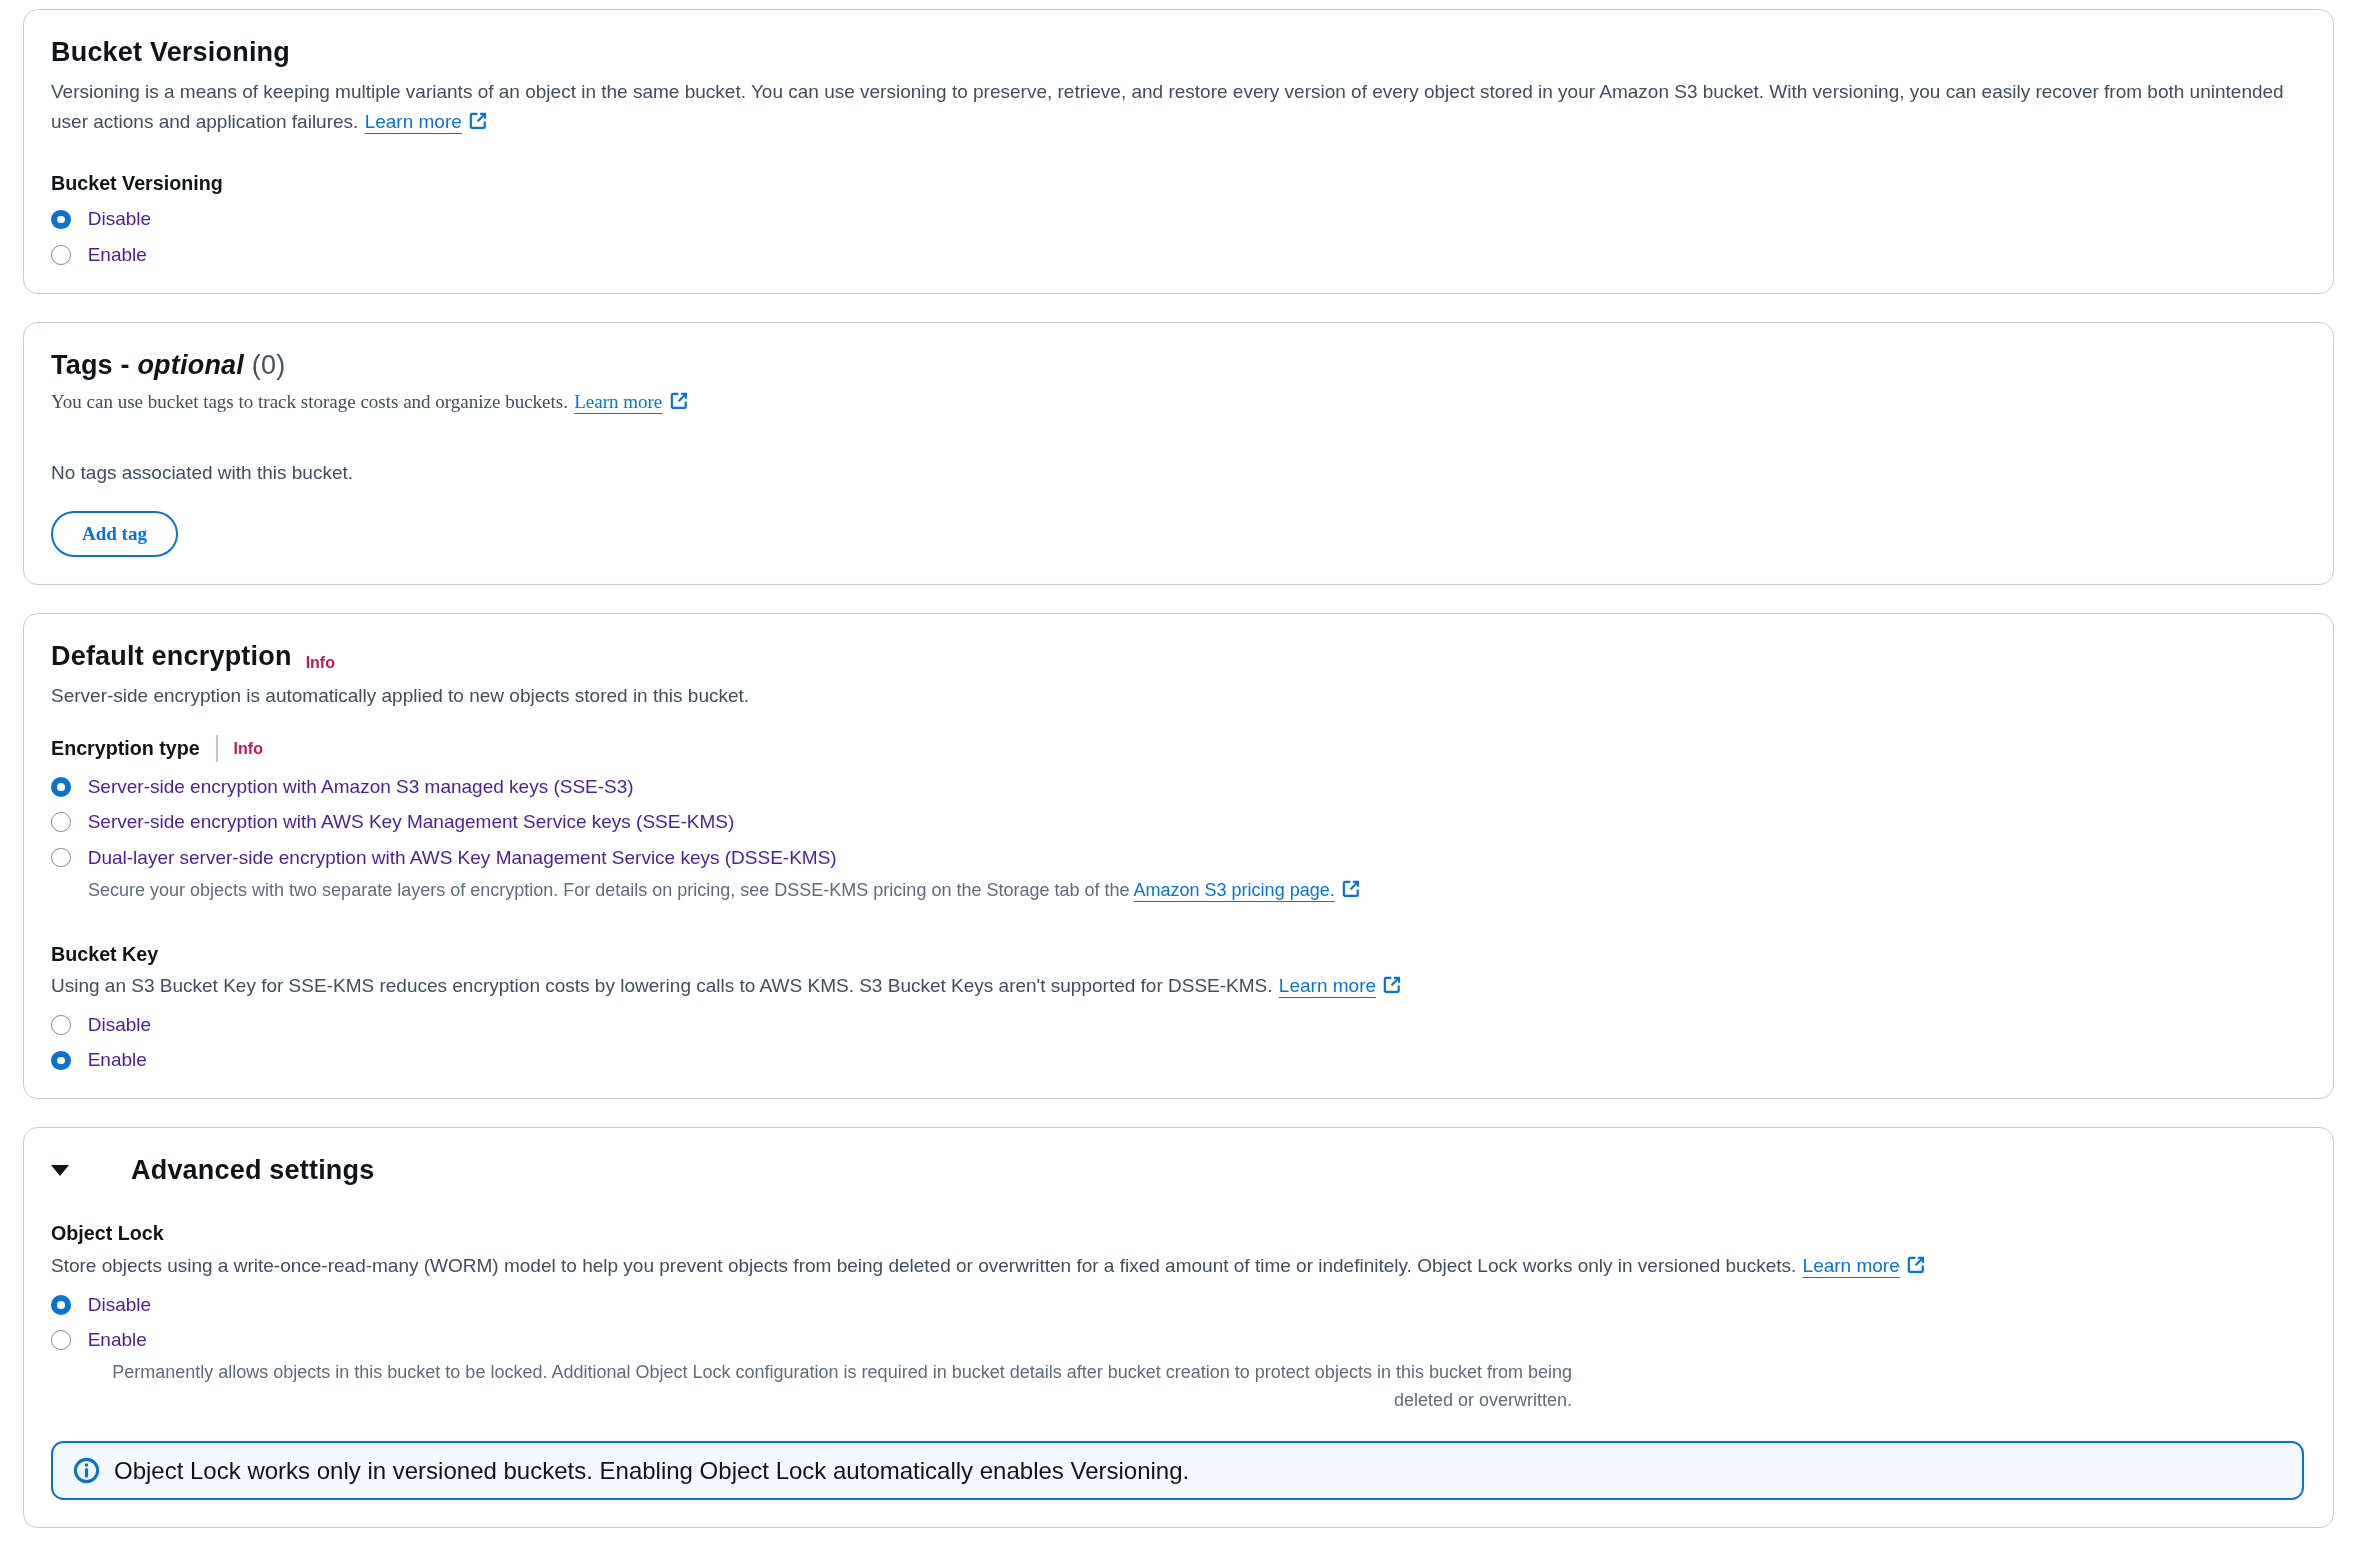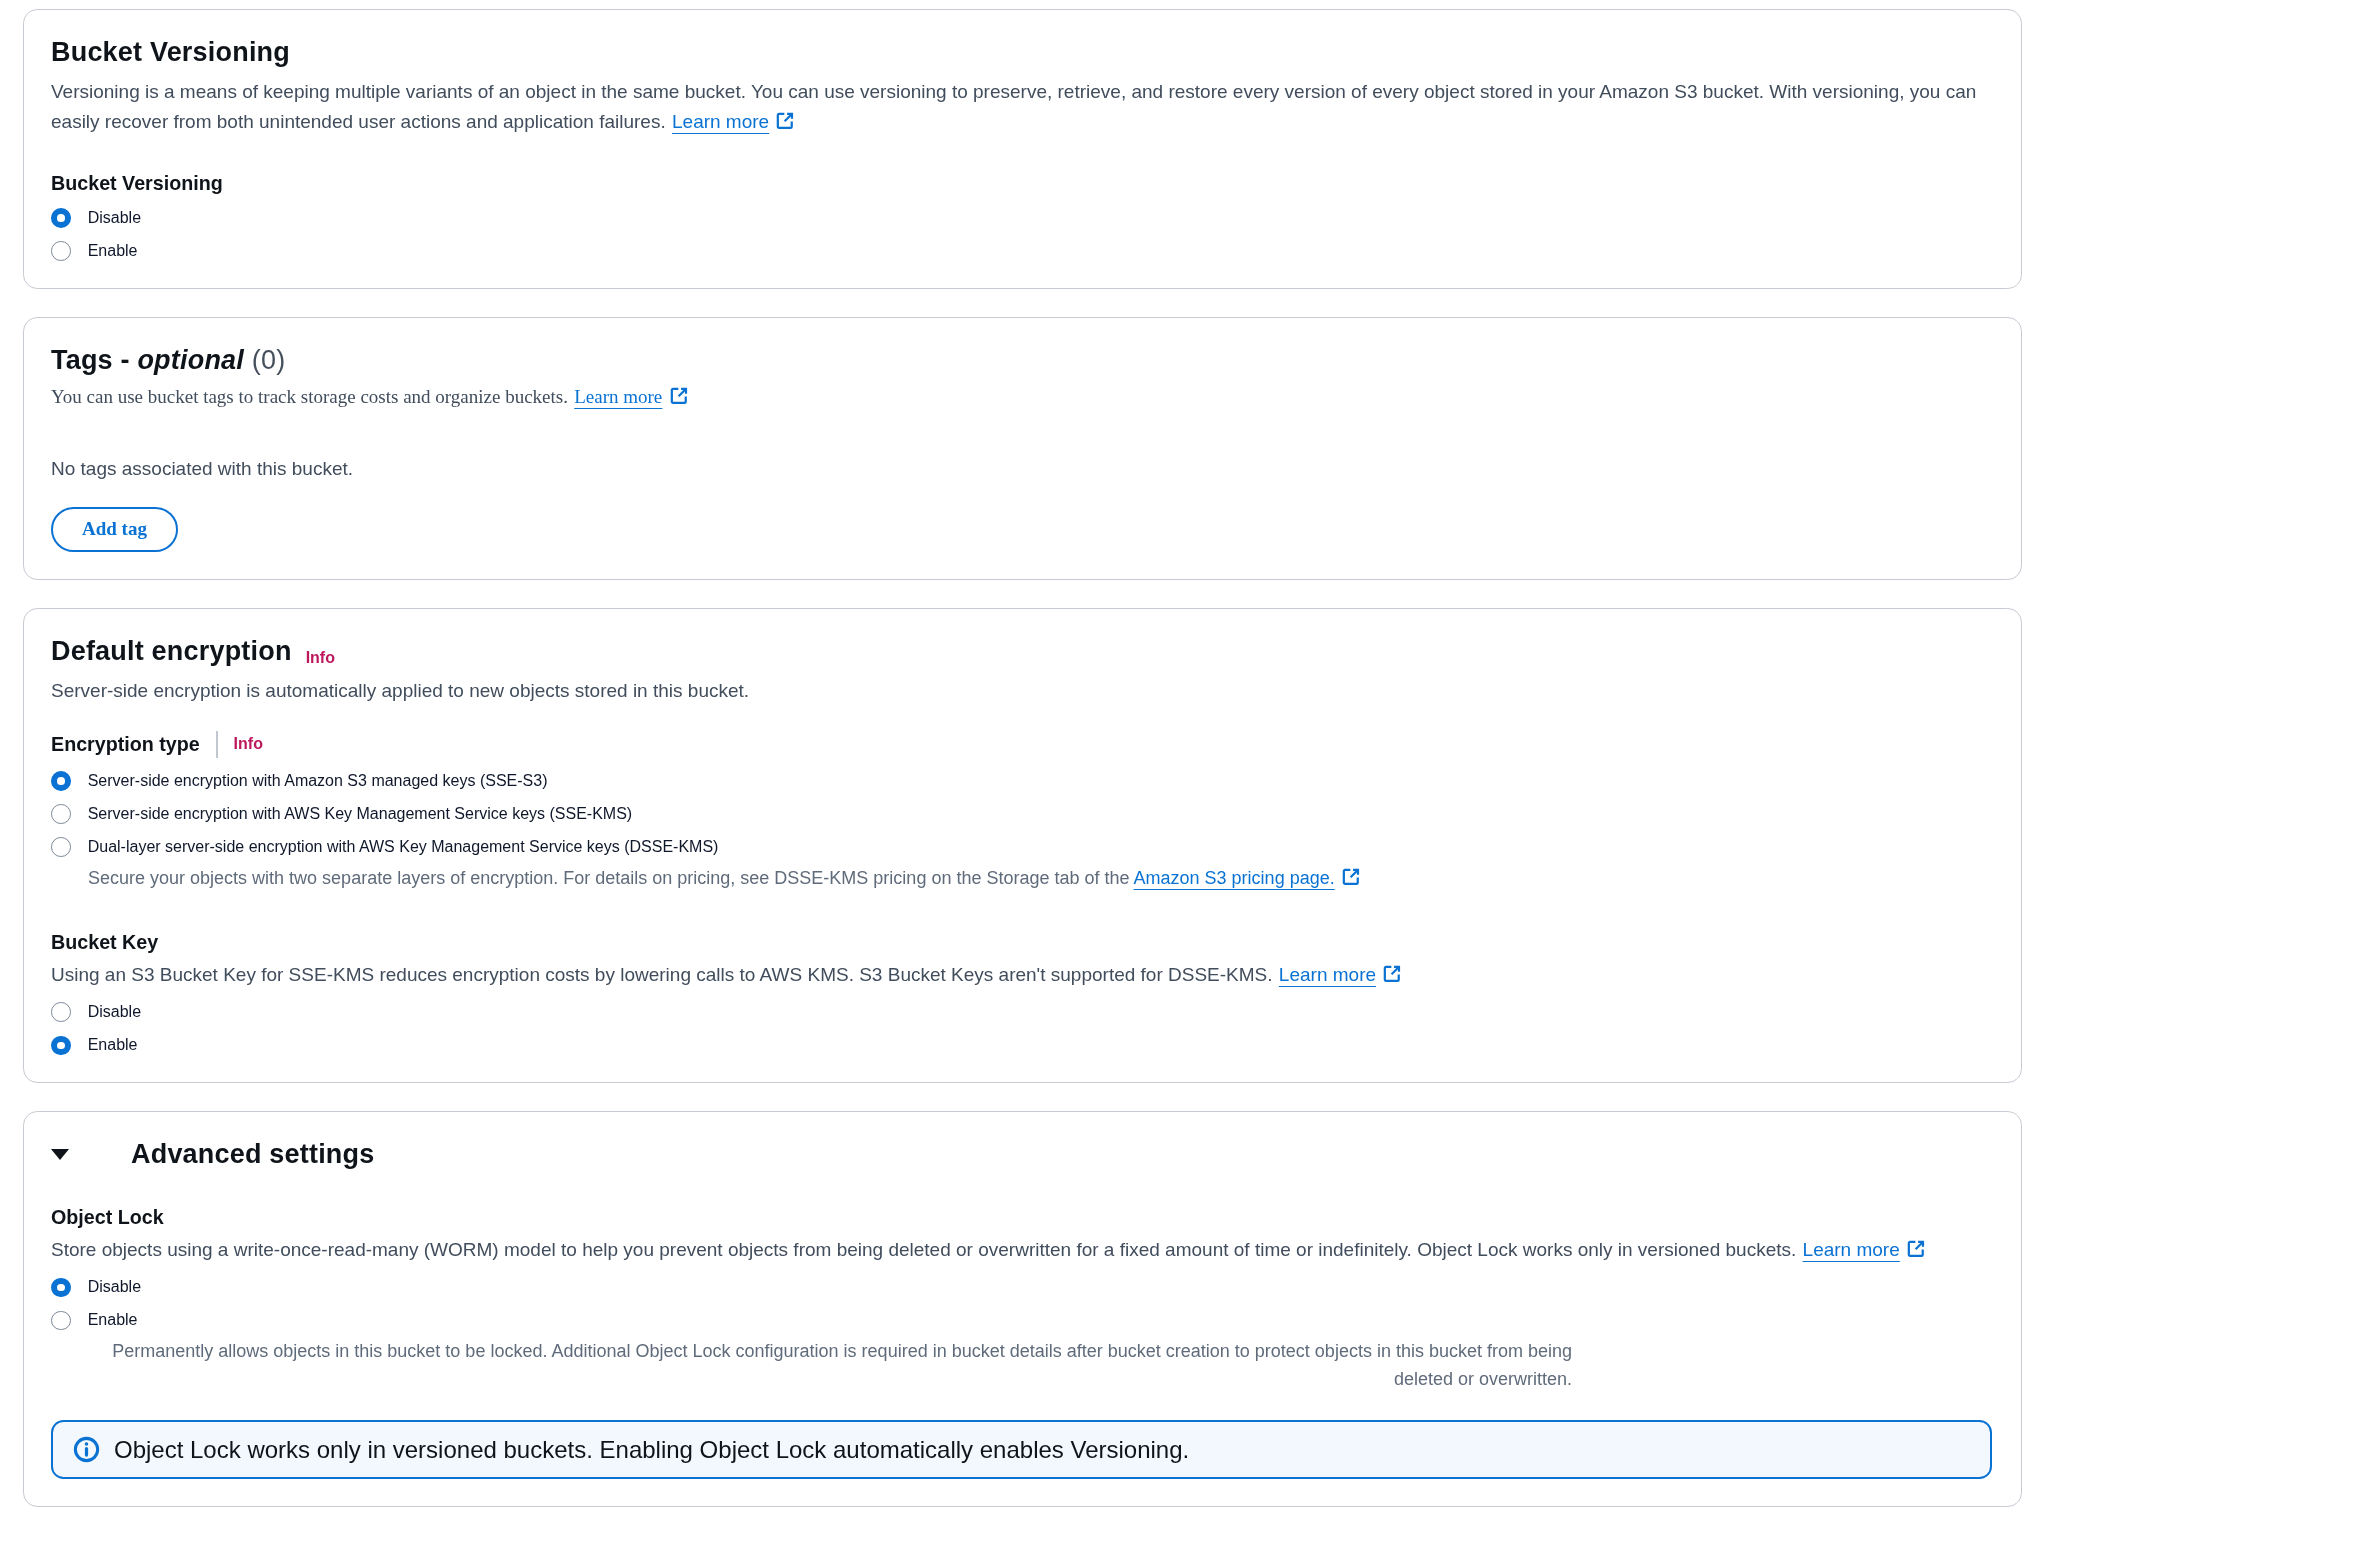--- a/index.html
+++ b/index.html
@@ -17,7 +17,7 @@
     padding: 27px 29px 27px 27px;
     margin-bottom: 28px;
     background: #fff;
-    width: 1999px;
+    width: 2311px;
   }
   h2.card-title { font-size: 27px; font-weight: 700; color: #0f141a; letter-spacing: 0.2px; }
   .title-row { display: flex; align-items: flex-end; gap: 14px; }

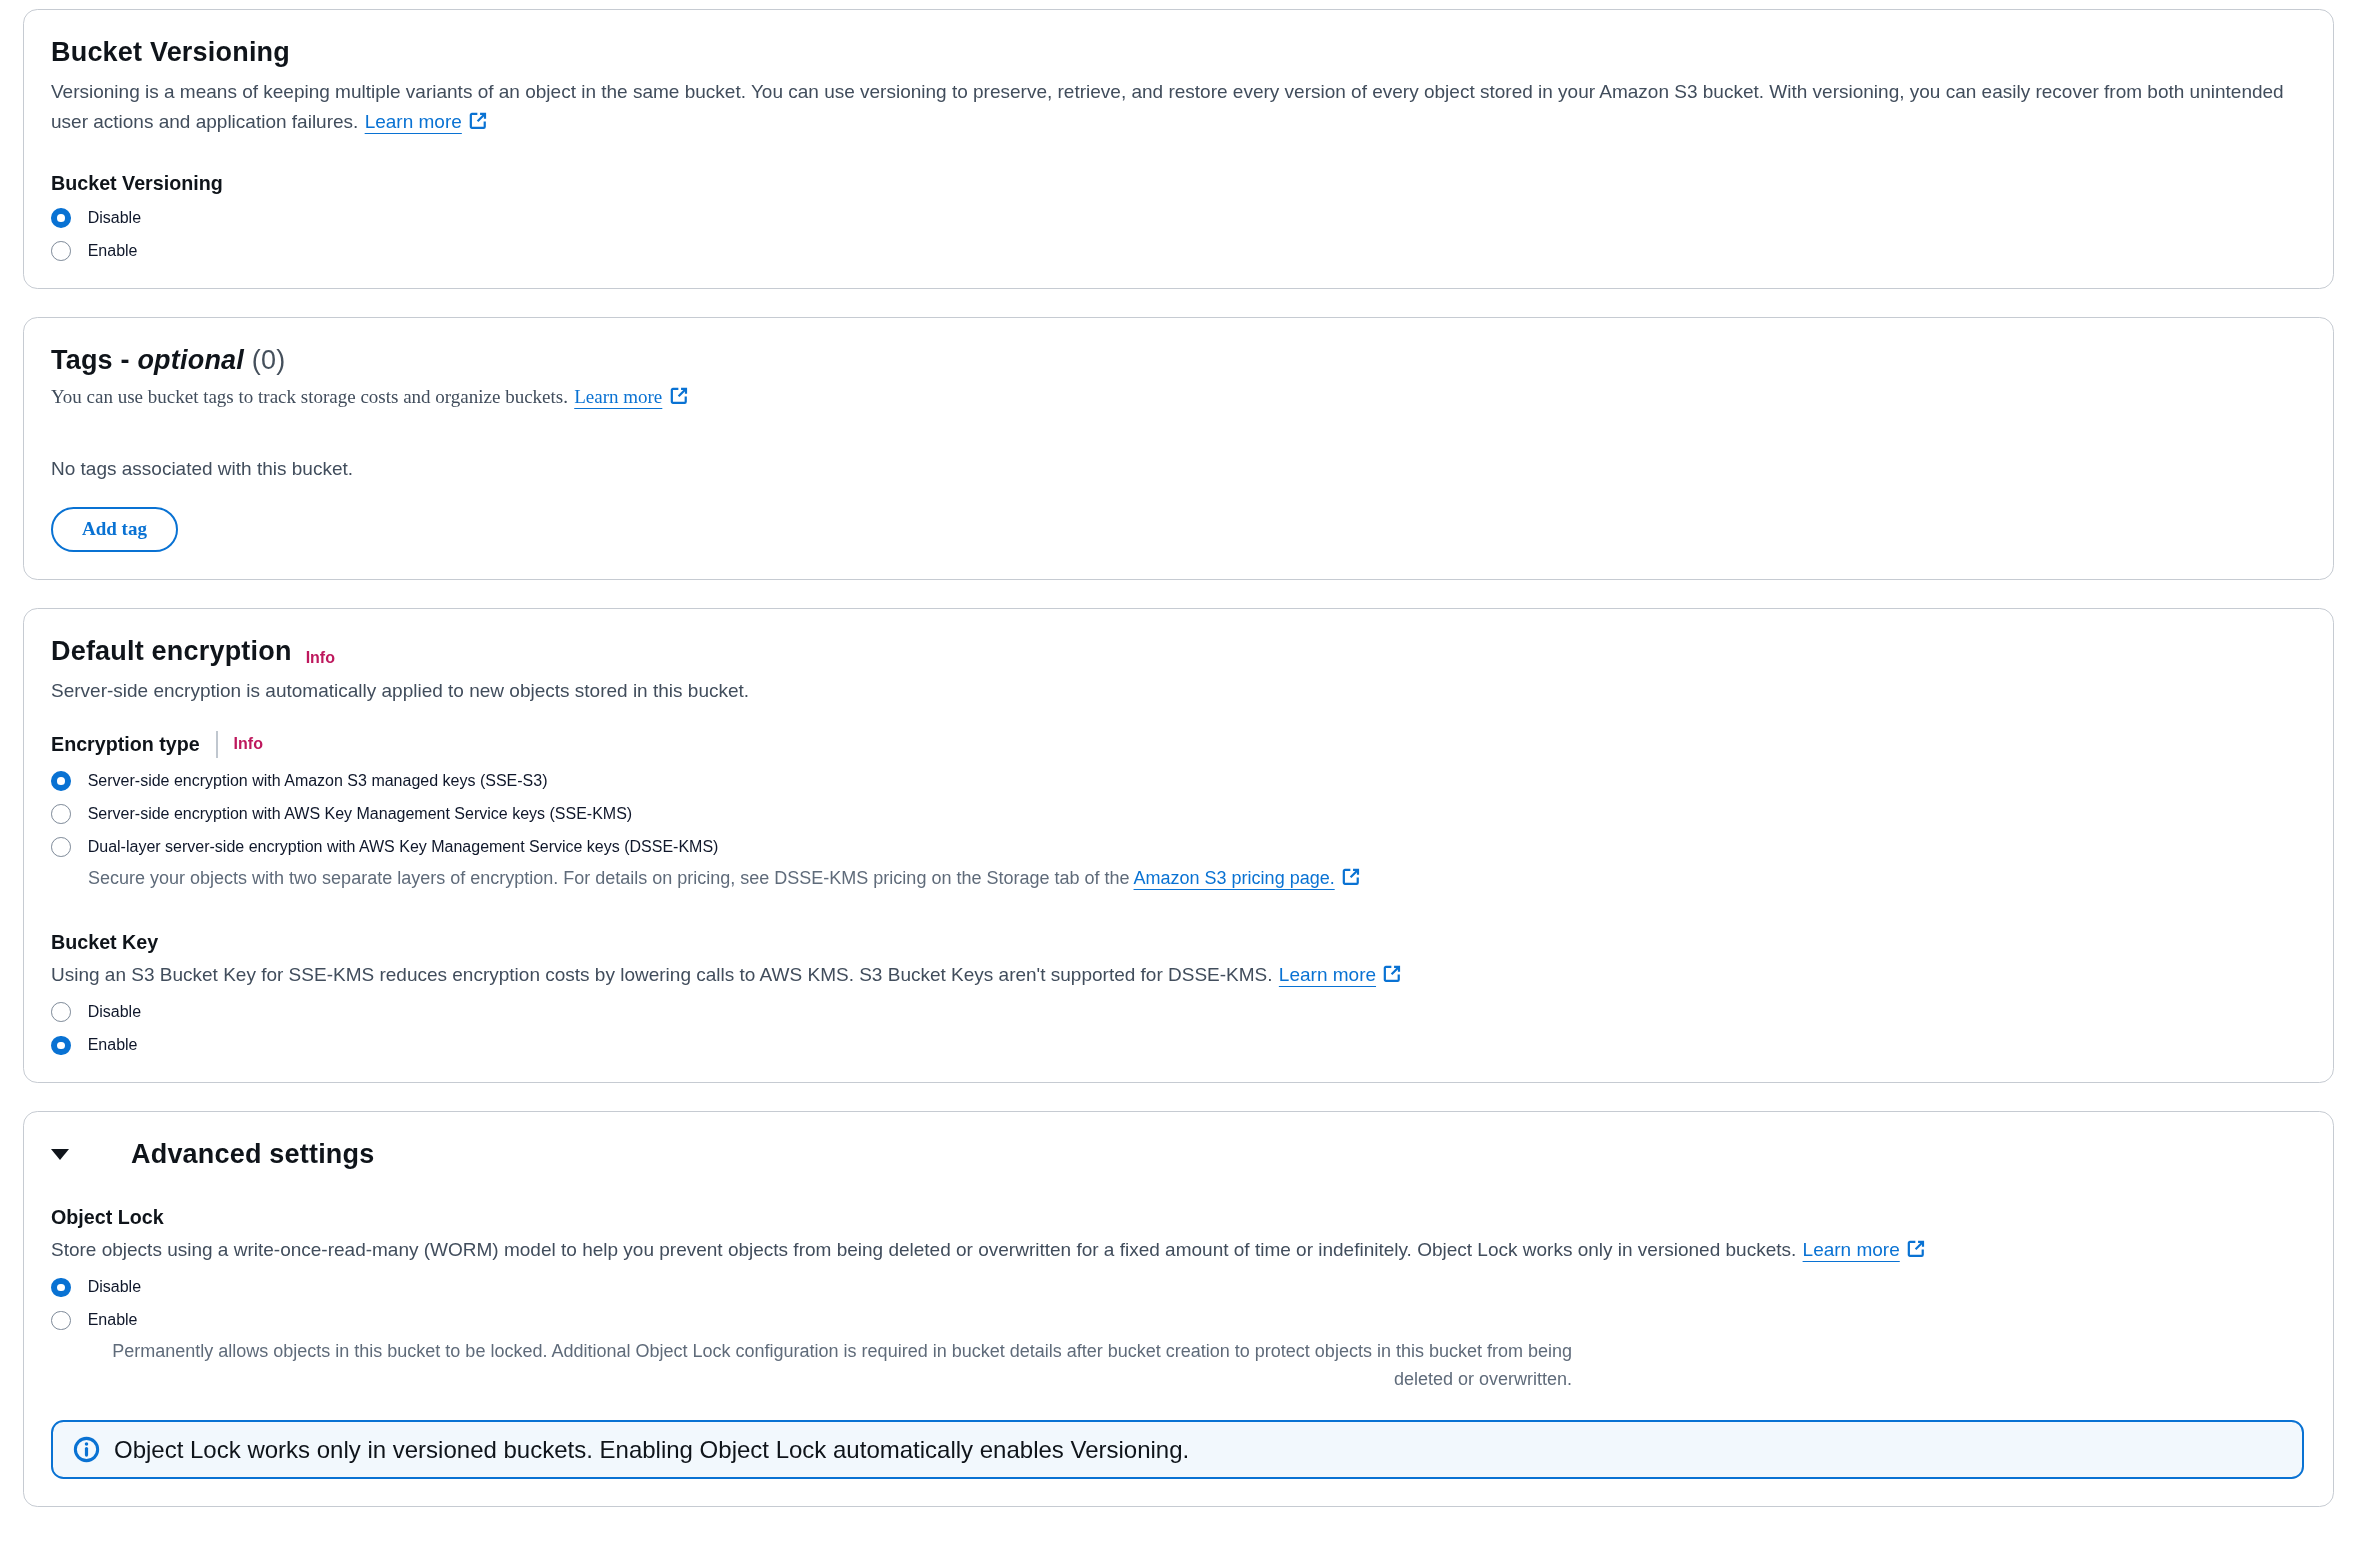--- a/index.html
+++ b/index.html
@@ -32,7 +32,7 @@
     border: 1.8px solid #7d8998; background: #fff; flex-shrink: 0;
   }
   .radio.selected { border: 6.3px solid #0972d3; }
-  .radio-label { font-size: 16px; color: #0f172a; margin-left: 17px; }
+  .radio-label { font-size: 19px; color: #4c1d95; margin-left: 17px; }
   .sub-note { font-size: 18px; line-height: 28px; color: #5f6b7a; margin-left: 37px; margin-top: 7.2px; }
   .vdiv { display: inline-block; width: 1.8px; height: 27px; background: #c0c7cf; margin: 0 16px; vertical-align: -6.3px; }
   .enc-type-row { display: flex; align-items: center; margin-top: 25px; }

